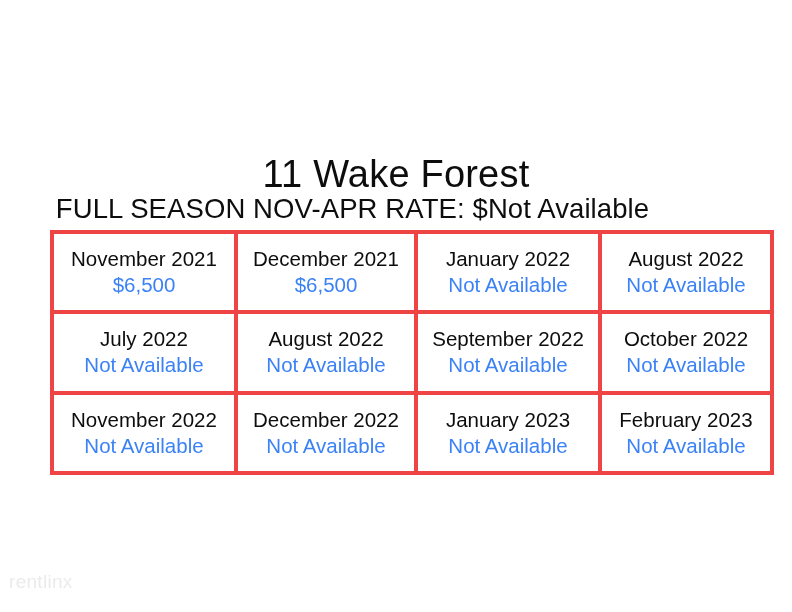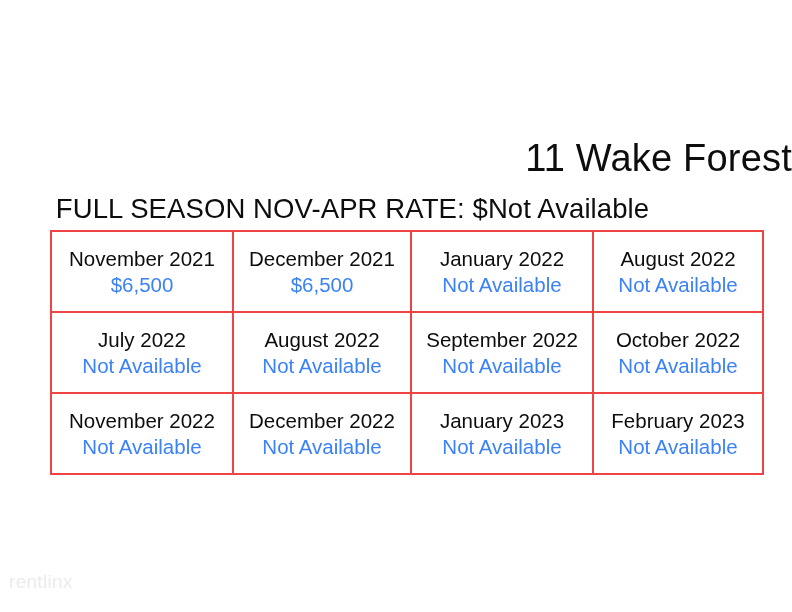--- a/index.html
+++ b/index.html
@@ -19,9 +19,9 @@
   #page-title {
     position: absolute;
     left: 0;
-    top: 136px;
+    top: 152px;
     width: 792px;
-    text-align: right;
+    text-align: center;
     font-size: 38px;
     font-weight: 400;
     line-height: 44px;

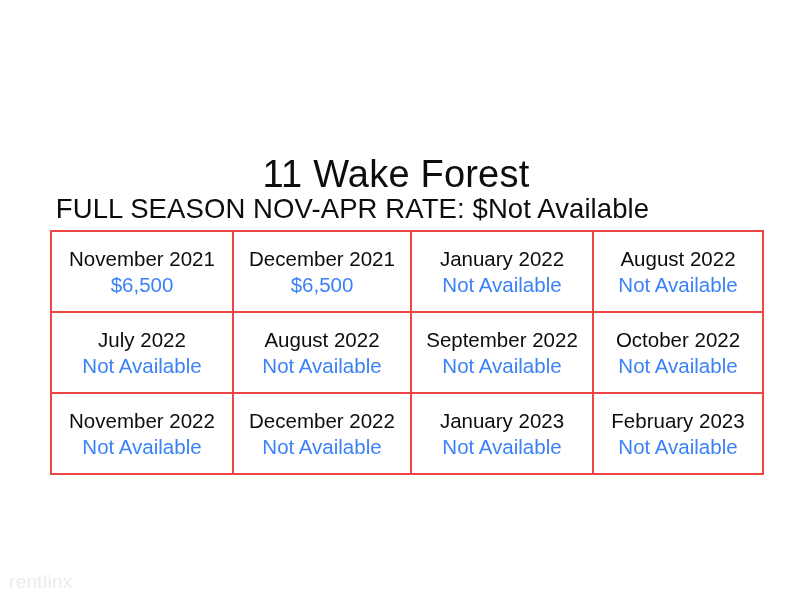--- a/index.html
+++ b/index.html
@@ -56,7 +56,7 @@
   }
   #rate-table tr { height: 61.25px; }
   #rate-table td {
-    border: 2px solid #ef4444;
+    border: 4px solid #ef4444;
     padding: 0 2px;
     text-align: center;
     vertical-align: middle;

